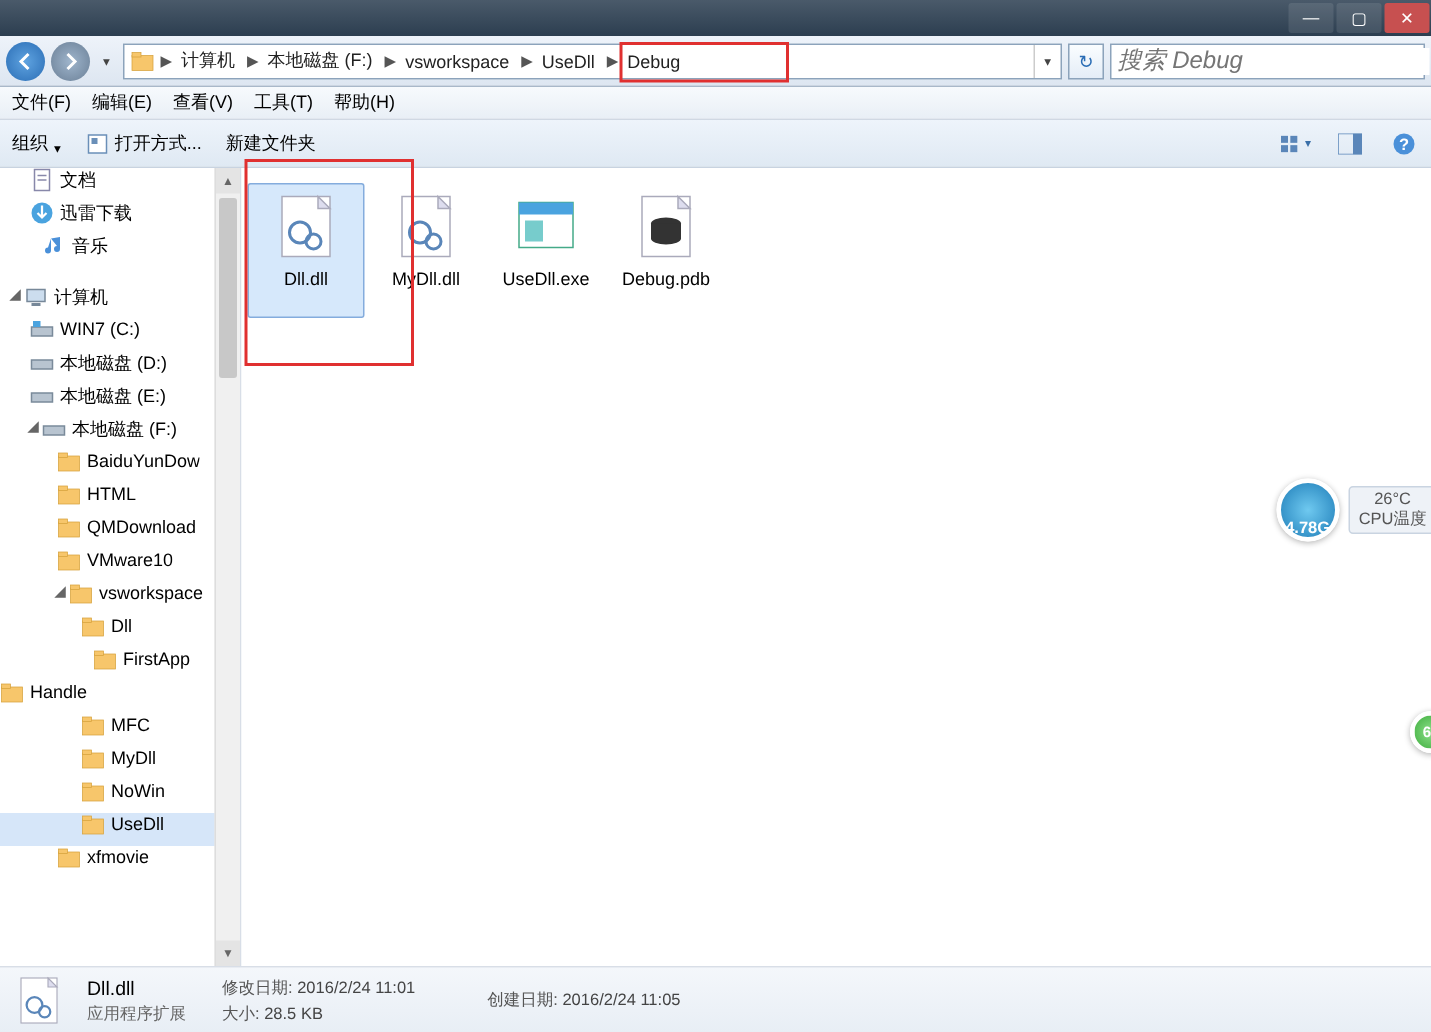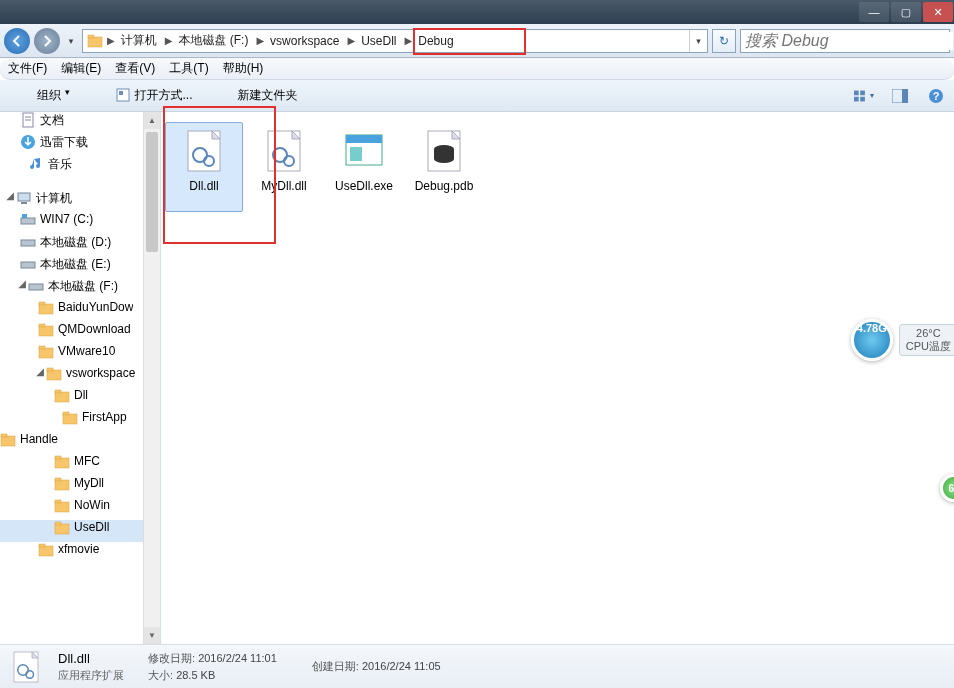--- a/index.html
+++ b/index.html
@@ -23,7 +23,7 @@
 .searchbox { width:210px; height:24px; border:1px solid #8ca3bb; background:#fff; display:flex; align-items:center; padding:0 4px; }
 .searchbox input { border:none; flex:1; font-size:16px; font-style:italic; color:#888; outline:none; }
 
-.menubar { height:22px; background:linear-gradient(#f7fafd,#e9eff6); border-bottom:1px solid #d0d8e3; display:flex; align-items:center; padding:0 8px; gap:14px; font-size:12px;border-radius:10px; }
+.menubar { height:22px; background:linear-gradient(#f7fafd,#e9eff6); border-bottom:1px solid #d0d8e3; display:flex; align-items:center; padding:0 8px; gap:14px; font-size:12px; }
 .menubar span { cursor:pointer; }
 
 .toolbar { height:32px; background:linear-gradient(#eef4fb,#dfe9f3); border-bottom:1px solid #c8d3e0; display:flex; align-items:center; padding:0 8px; gap:16px; font-size:12px; }

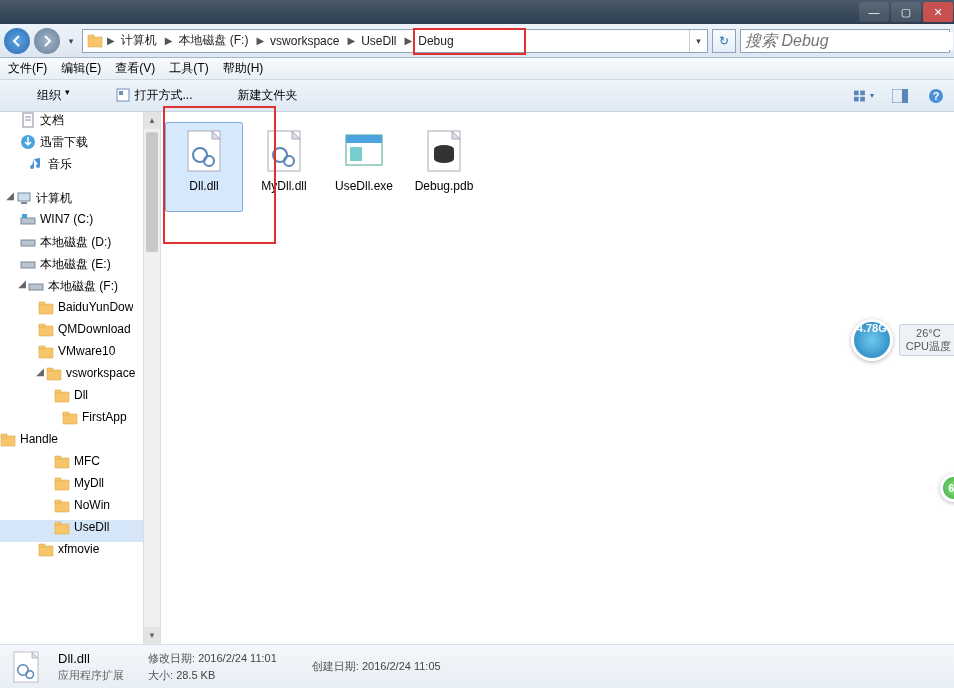--- a/index.html
+++ b/index.html
@@ -27,7 +27,7 @@
 .menubar span { cursor:pointer; }
 
 .toolbar { height:32px; background:linear-gradient(#eef4fb,#dfe9f3); border-bottom:1px solid #c8d3e0; display:flex; align-items:center; padding:0 8px; gap:16px; font-size:12px; }
-.toolbar .tbtn { display:flex; align-items:flex-start; gap:4px; cursor:pointer;margin-left:29px; }
+.toolbar .tbtn { display:flex; align-items:flex-end; gap:4px; cursor:pointer; }
 .toolbar .spacer { flex:1; }
 .toolbar .tool-icon { width:20px; height:20px; display:flex; align-items:center; justify-content:center; color:#3a6fa8; }
 

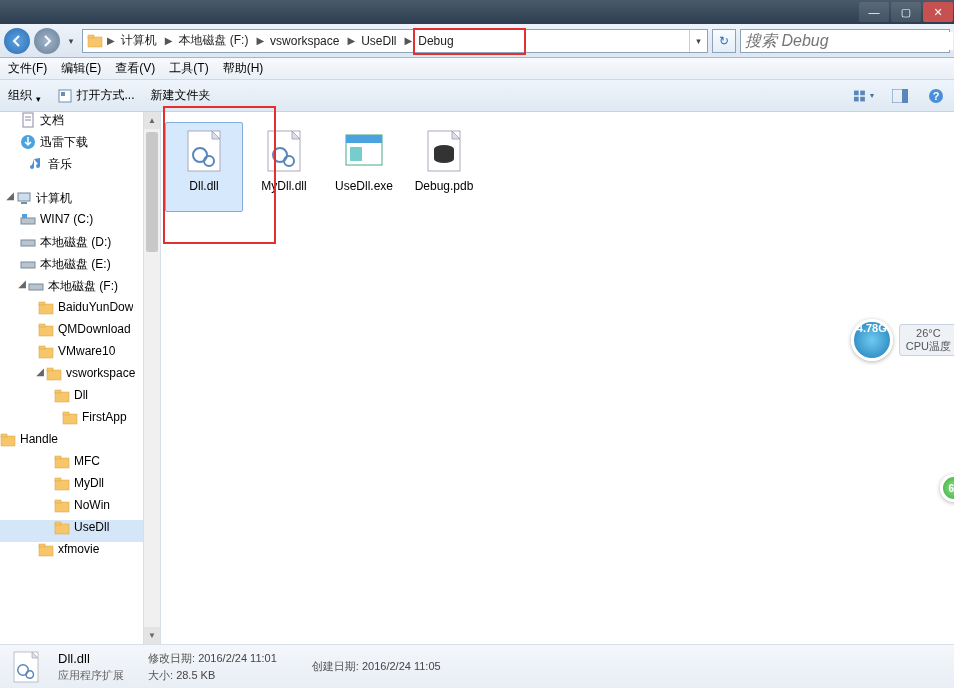--- a/index.html
+++ b/index.html
@@ -244,6 +244,13 @@
           <rect x="1" y="4" width="14" height="10" class="svg-folder"></rect>
           <rect x="1" y="2" width="6" height="3" class="svg-folder"></rect>
         </svg>
+        <span class="tree-label">HTML</span>
+      </div>
+    <div class="tree-item" style="padding-left:38px">
+        <svg class="tree-icon" viewBox="0 0 16 16">
+          <rect x="1" y="4" width="14" height="10" class="svg-folder"></rect>
+          <rect x="1" y="2" width="6" height="3" class="svg-folder"></rect>
+        </svg>
         <span class="tree-label">QMDownload</span>
       </div>
     <div class="tree-item" style="padding-left:38px">

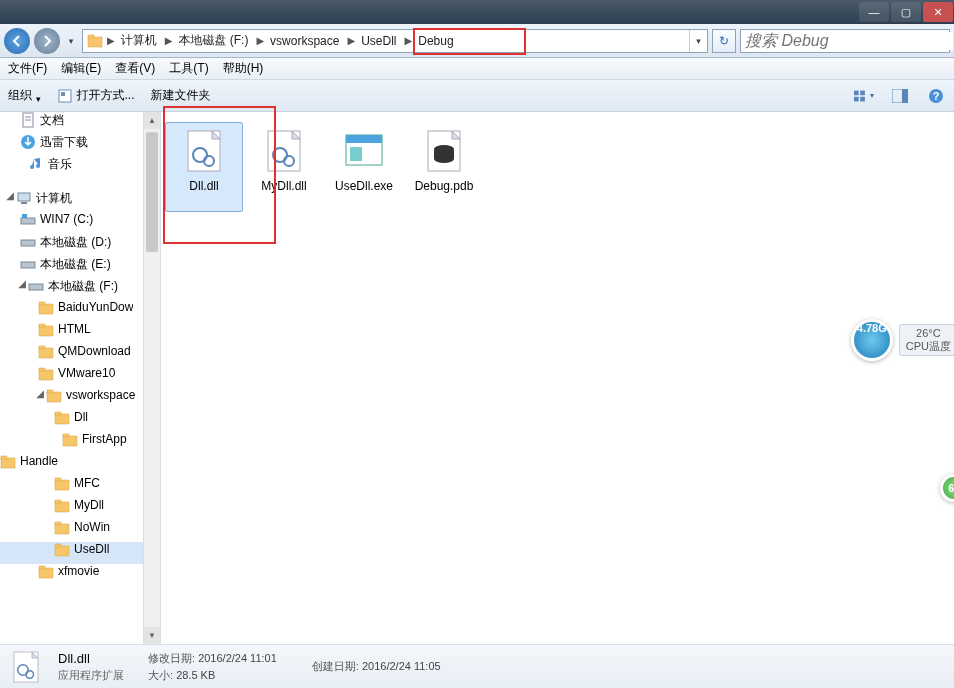--- a/index.html
+++ b/index.html
@@ -60,7 +60,7 @@
 .details .det-kv .v { color:#444; }
 
 .widget { position:absolute; right:-4px; top:207px; display:flex; align-items:center; gap:6px; }
-.widget .circle { width:42px; height:42px; border-radius:50%; background:radial-gradient(#6fc9f0,#1e7db8); border:3px solid #fff; box-shadow:0 1px 4px rgba(0,0,0,0.3); display:flex; align-items:flex-start; justify-content:center; color:#fff; font-size:11px; font-weight:bold; }
+.widget .circle { width:42px; height:42px; border-radius:50%; background:radial-gradient(#6fc9f0,#1e7db8); border:3px solid #fff; box-shadow:0 1px 4px rgba(0,0,0,0.3); display:flex; align-items:flex-end; justify-content:center; color:#fff; font-size:11px; font-weight:bold; }
 .widget .tag { background:#eef2f7; border:1px solid #c9d4e1; border-radius:3px; padding:2px 6px; font-size:11px; color:#555; text-align:center; line-height:13px; }
 .widget2 { position:absolute; right:-14px; top:362px; width:28px; height:28px; border-radius:50%; background:radial-gradient(#8ee08a,#3cac3c); border:3px solid #fff; box-shadow:0 1px 4px rgba(0,0,0,0.3); display:flex; align-items:center; justify-content:center; color:#fff; font-size:10px; font-weight:bold; }
 

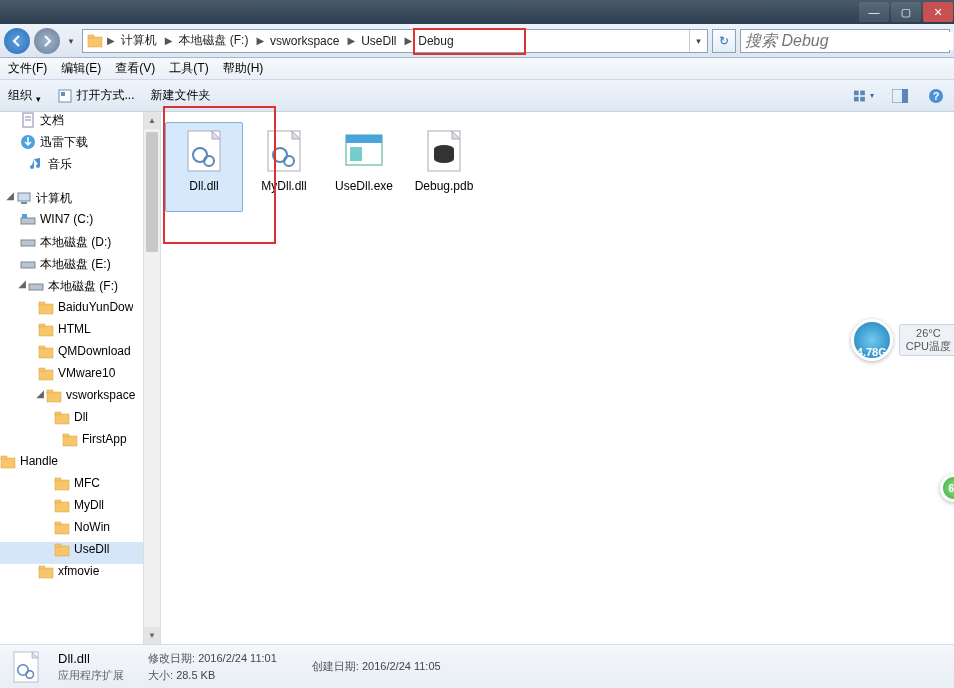--- a/index.html
+++ b/index.html
@@ -411,7 +411,7 @@
     <div class="det-kv"><span>修改日期:</span> <span class="v">2016/2/24 11:01</span></div>
     <div class="det-kv"><span>大小:</span> <span class="v">28.5 KB</span></div>
   </div>
-  <div class="det-col" style="margin-left:21px">
+  <div class="det-col" style="margin-left:34px">
     <div class="det-kv"><span>创建日期:</span> <span class="v">2016/2/24 11:05</span></div>
   </div>
 </div>

